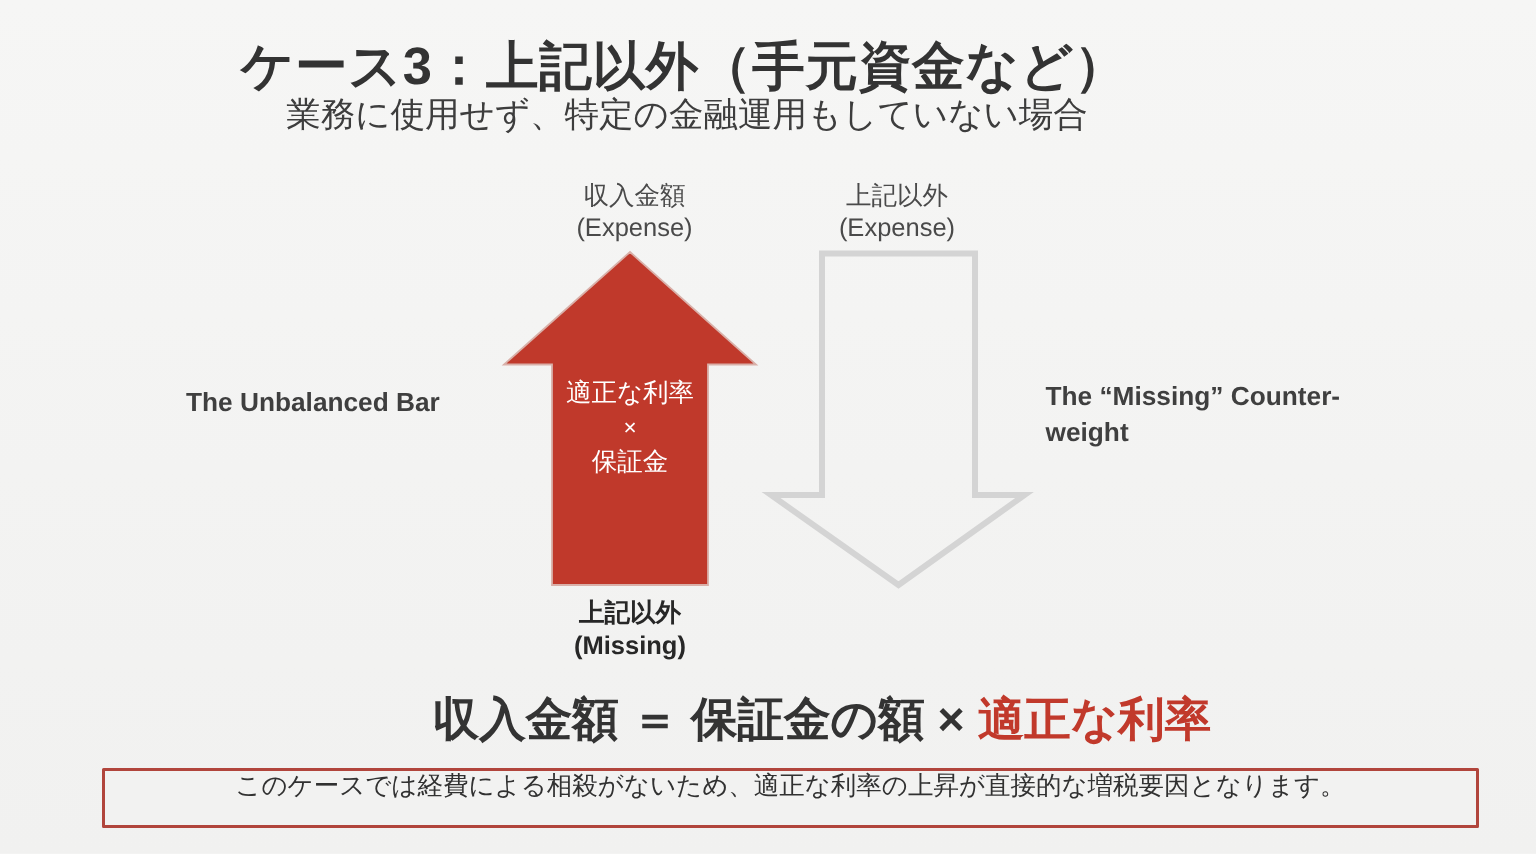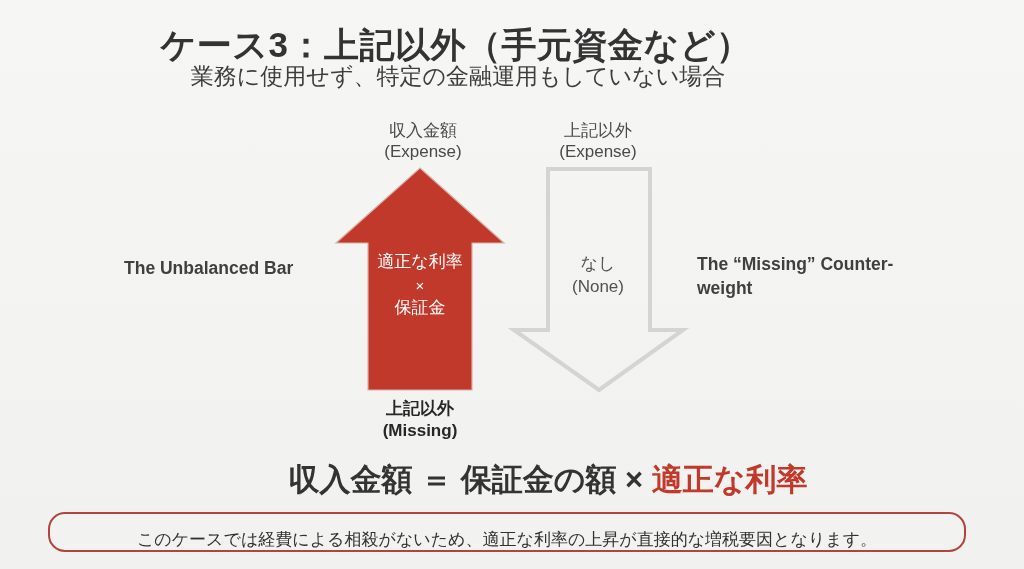--- a/index.html
+++ b/index.html
@@ -186,10 +186,6 @@
       <polygon points="43,7 145,7 145,168 178,168 94,228 9,168 43,168" fill="none" stroke="#d4d4d4" stroke-width="4"></polygon>
     </svg>
   </div>
-  <div id="arrow-down-text">
-    <span>なし</span><br>
-    <span>(None)</span>
-  </div>
 
   <div class="side-label" id="label-right">The “Missing” Counter-weight</div>
   <div class="side-label" id="label-left">The Unbalanced Bar</div>

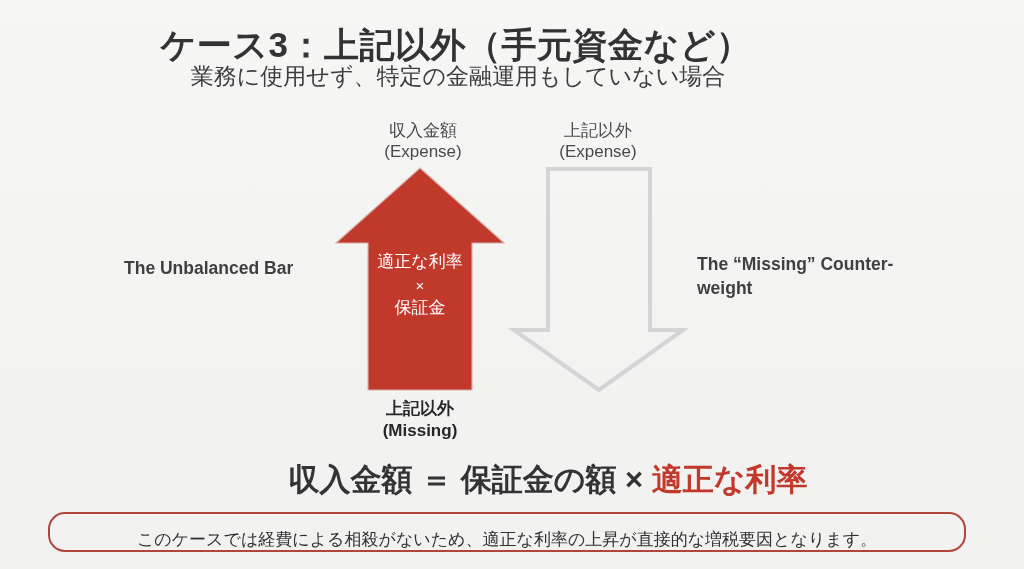--- a/index.html
+++ b/index.html
@@ -135,14 +135,14 @@
   
   #note-box {
     position: absolute;
-    left: 48px; top: 512px;
+    left: 68px; top: 512px;
     width: 918px; height: 40px;
     box-sizing: border-box;
     border: 2px solid #b1453c;
-    border-radius: 17px;
+    border-radius: 1px;
     background: #f2f2f1;
     display: flex;
-    align-items: flex-end;
+    align-items: flex-start;
     justify-content: center;
   }
   #note-text {

